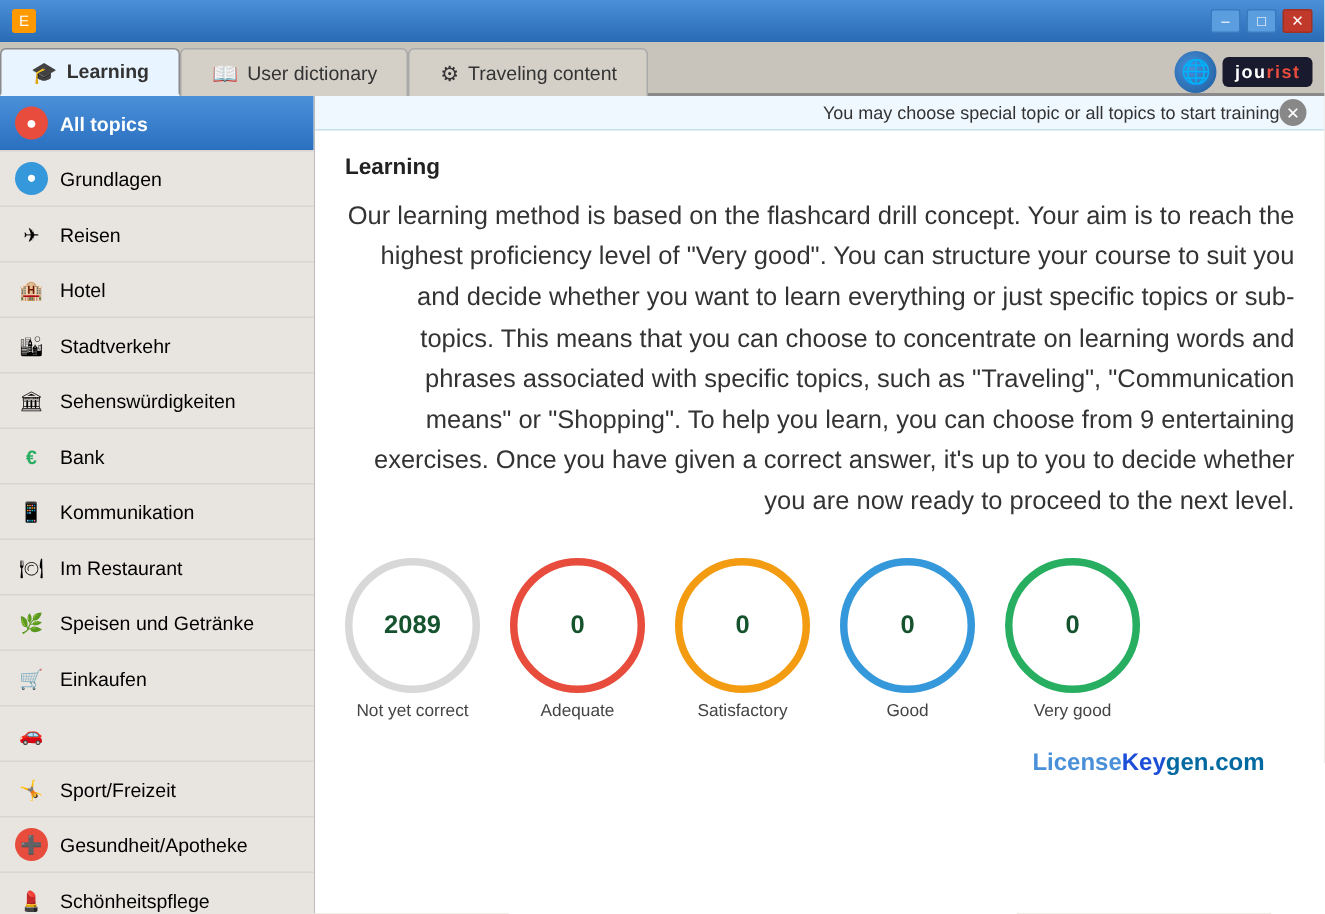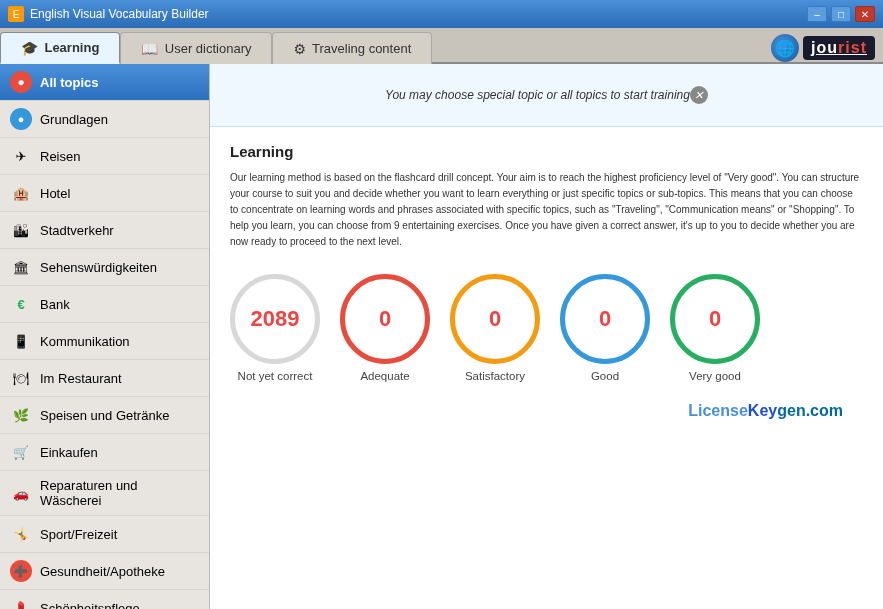--- a/index.html
+++ b/index.html
@@ -280,7 +280,6 @@
 <div class="title-bar">
   <div class="title-bar-left">
     <div class="title-bar-icon">E</div>
-    <span>English Visual Vocabulary Builder</span>
   </div>
   <div class="title-bar-controls">
     <div class="title-bar-btn">–</div>

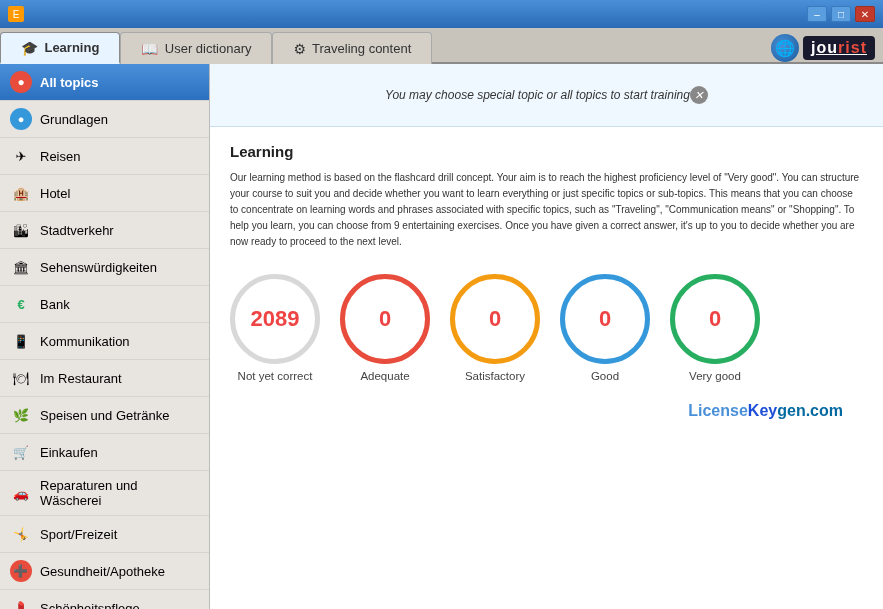--- a/index.html
+++ b/index.html
@@ -115,10 +115,9 @@
       color: white;
       padding: 3px 8px;
       border-radius: 4px;
-      font-size: 16px;
+      font-size: 12px;
       font-weight: bold;
       letter-spacing: 1px;
-      text-decoration: underline;
     }
     .jourist-text span { color: #e74c3c; }
 

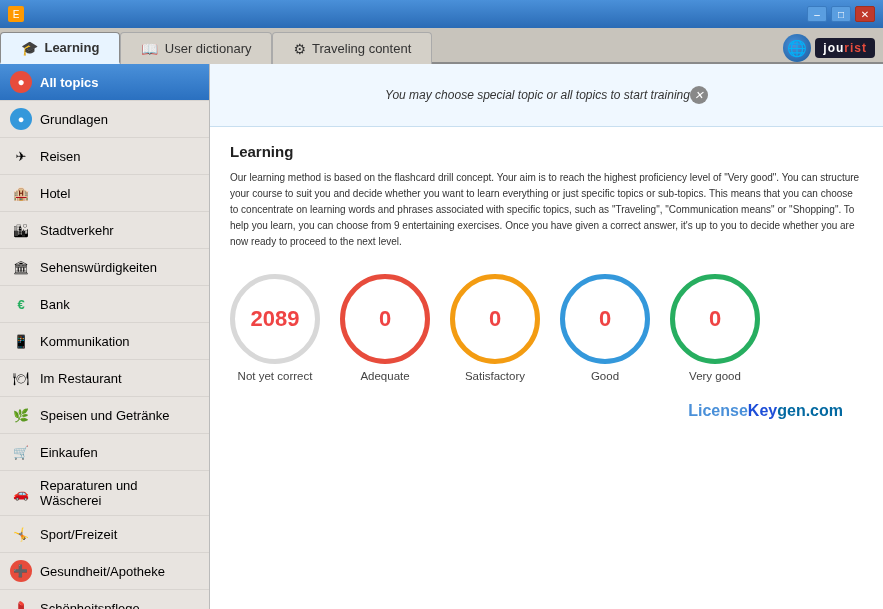--- a/index.html
+++ b/index.html
@@ -169,13 +169,12 @@
     .info-bar {
       background: #f0f8ff;
       border-bottom: 1px solid #c8dff0;
-      padding: 22px 12px;
-      display: flex;
-      align-items: center;
-      justify-content: center;
+      padding: 2px 12px;
+      display: flex;
+      align-items: center;
+      justify-content: flex-end;
       font-size: 12px;
       color: #333;
-      font-style: italic;
     }
     .info-bar-close {
       width: 18px;

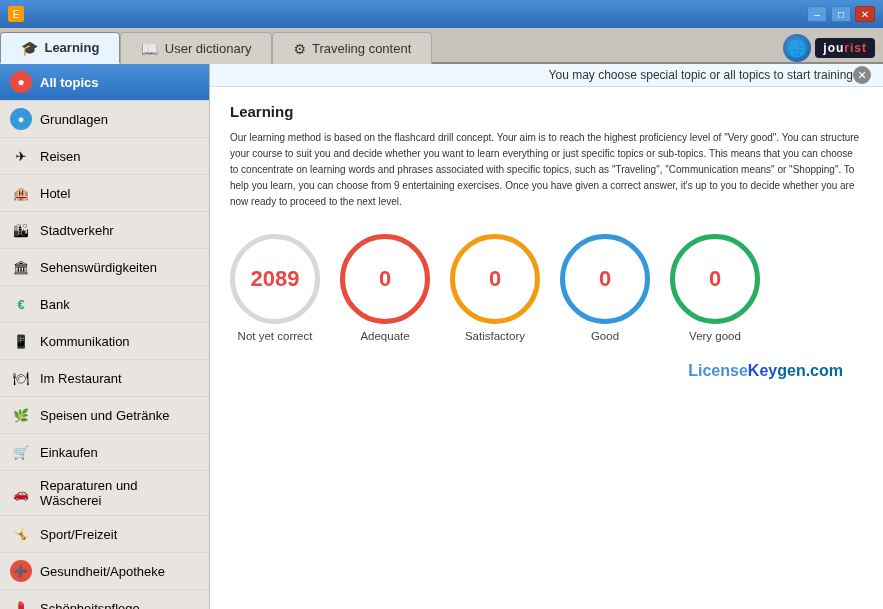--- a/index.html
+++ b/index.html
@@ -198,10 +198,11 @@
       color: #222;
     }
     .content-text {
-      font-size: 10px;
+      font-size: 17px;
       line-height: 1.6;
       color: #333;
       margin-bottom: 8px;
+      text-align: right;
     }
 
     

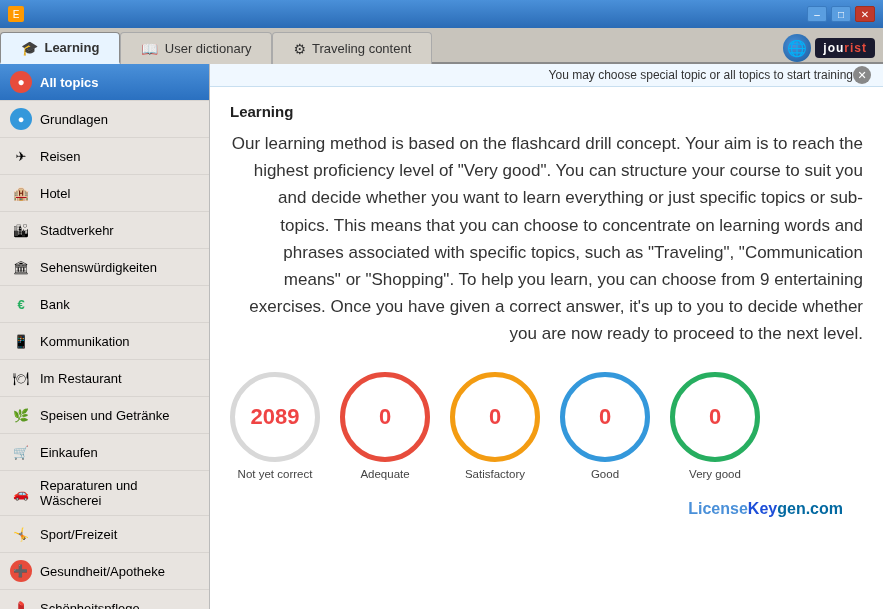--- a/index.html
+++ b/index.html
@@ -226,9 +226,9 @@
       display: flex;
       align-items: center;
       justify-content: center;
-      font-size: 22px;
-      font-weight: bold;
-      color: #ef4444;
+      font-size: 17px;
+      font-weight: bold;
+      color: #14532d;
       position: relative;
     }
     .stat-circle .circle-value {

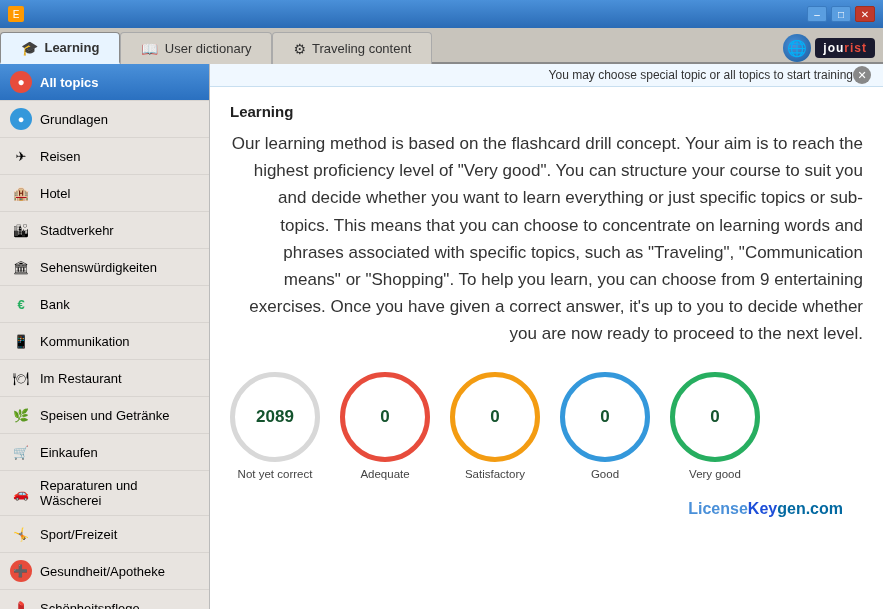--- a/index.html
+++ b/index.html
@@ -359,7 +359,6 @@
     </div>
     <div class="sidebar-item">
       <div class="sidebar-icon">🚗</div>
-      <span>Reparaturen und Wäscherei</span>
     </div>
     <div class="sidebar-item">
       <div class="sidebar-icon">🤸</div>

